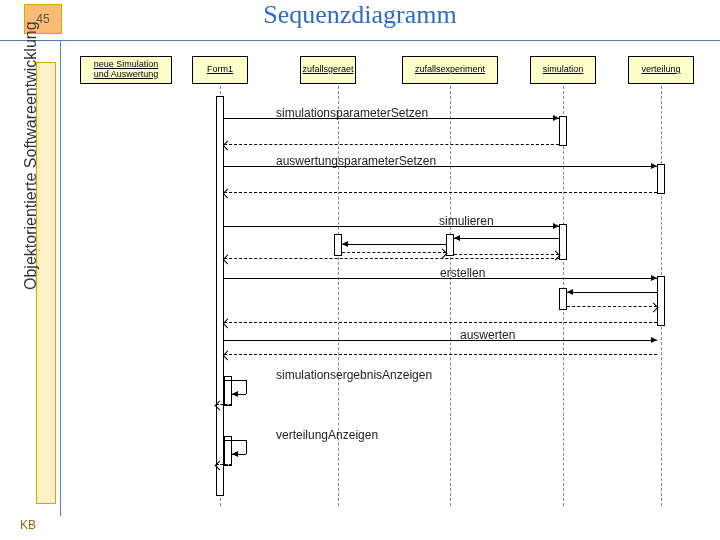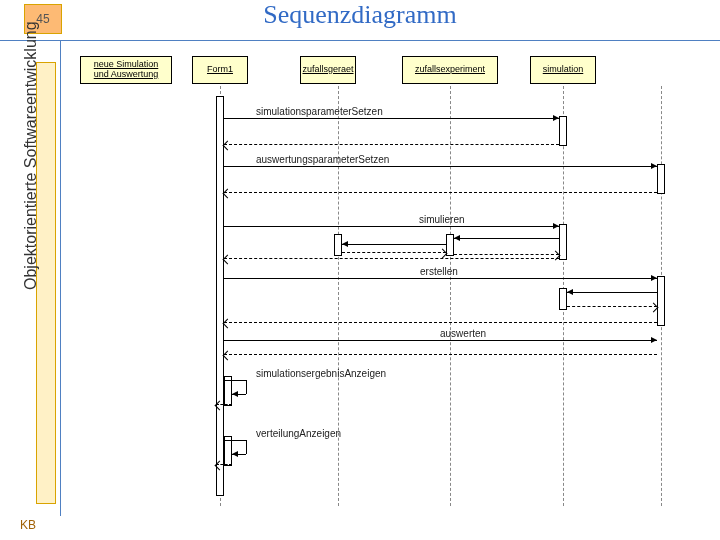--- a/index.html
+++ b/index.html
@@ -189,6 +189,7 @@
   <div class="obj" style="left:220px; width:56px;">zufallsgeraet</div>
   <div class="obj" style="left:322px; width:96px;">zufallsexperiment</div>
   <div class="obj" style="left:450px; width:66px;">simulation</div>
+  <div class="obj" style="left:548px; width:66px;">verteilung</div>
 
   <div class="lifeline" style="left:140px;"></div>
   <div class="lifeline" style="left:258px;"></div>

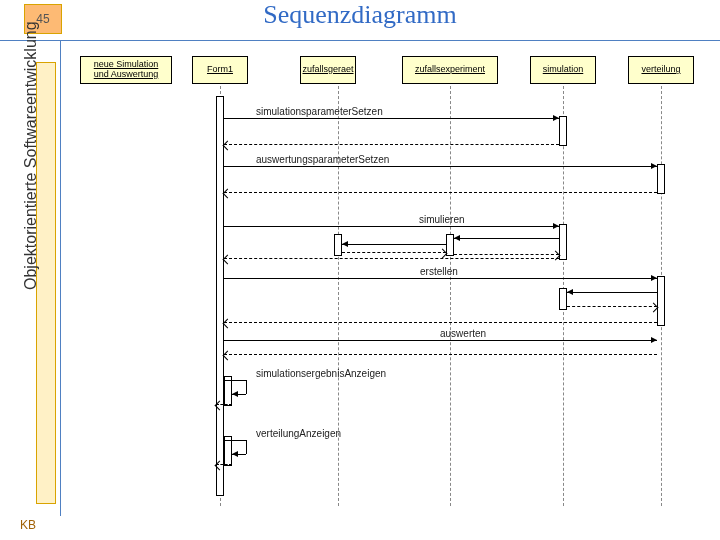--- a/index.html
+++ b/index.html
@@ -122,9 +122,10 @@
   }
   .msg-label {
     position: absolute;
-    font-size: 10px;
+    font-size: 12px;
     color: #222;
     white-space: nowrap;
+    margin-left: 20px;
   }
   .msg-line {
     position: absolute;

